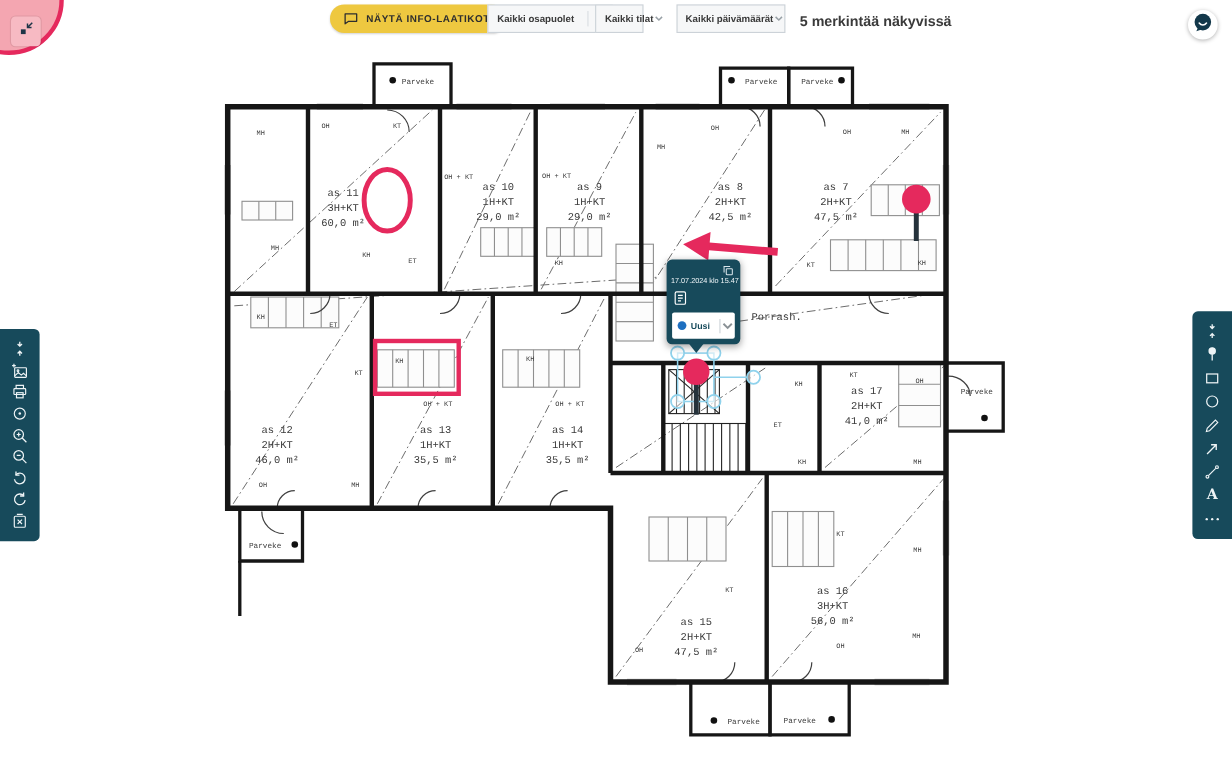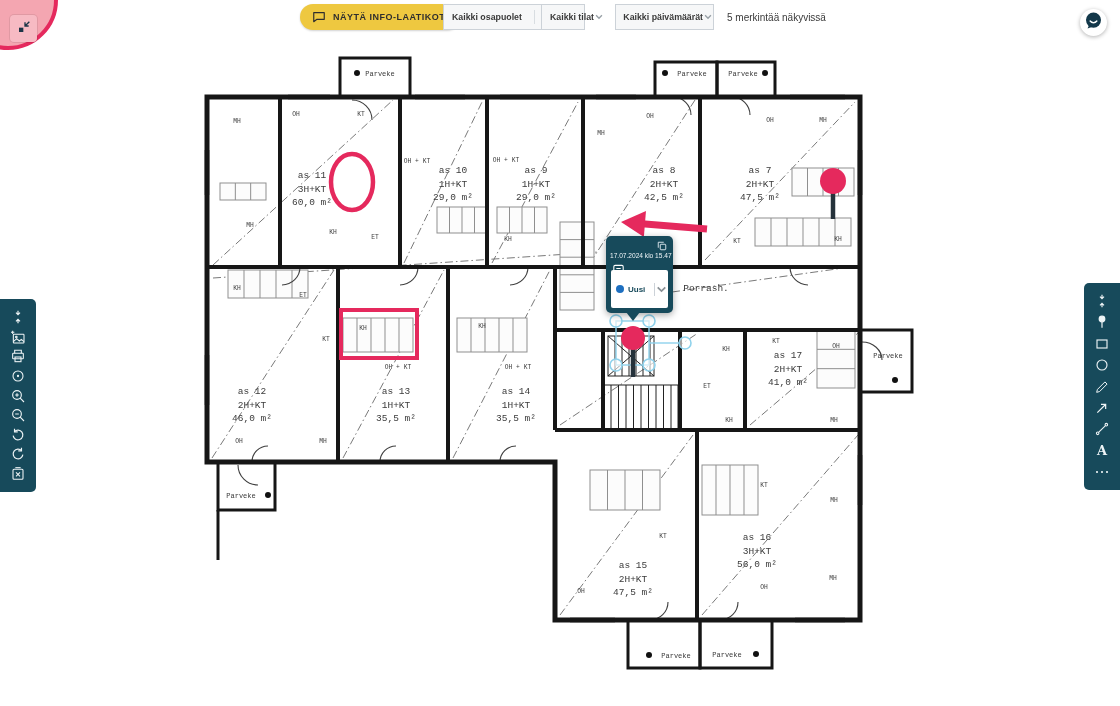--- a/index.html
+++ b/index.html
@@ -25,7 +25,7 @@
   .filter .chev{width:21px;display:flex;align-items:center;justify-content:center;color:#98a0a6;}
   .filter .chev svg{width:10px;height:10px;}
   .f1{left:443px;width:114px;} .f2{left:541px;width:44px;} .f3{left:615px;width:99px;justify-content:flex-end;}
-  .count-text{position:absolute;left:727px;top:12px;font-size:10px;color:#3a3a3a;white-space:nowrap;}
+  .count-text{position:absolute;left:727px;top:12px;font-size:13px;color:#3a3a3a;white-space:nowrap;font-weight:bold;}
   
   .tools{position:absolute;width:36px;background:#174a5b;display:flex;flex-direction:column;
     align-items:center;justify-content:space-between;padding:9px 0;box-sizing:border-box;z-index:20;}

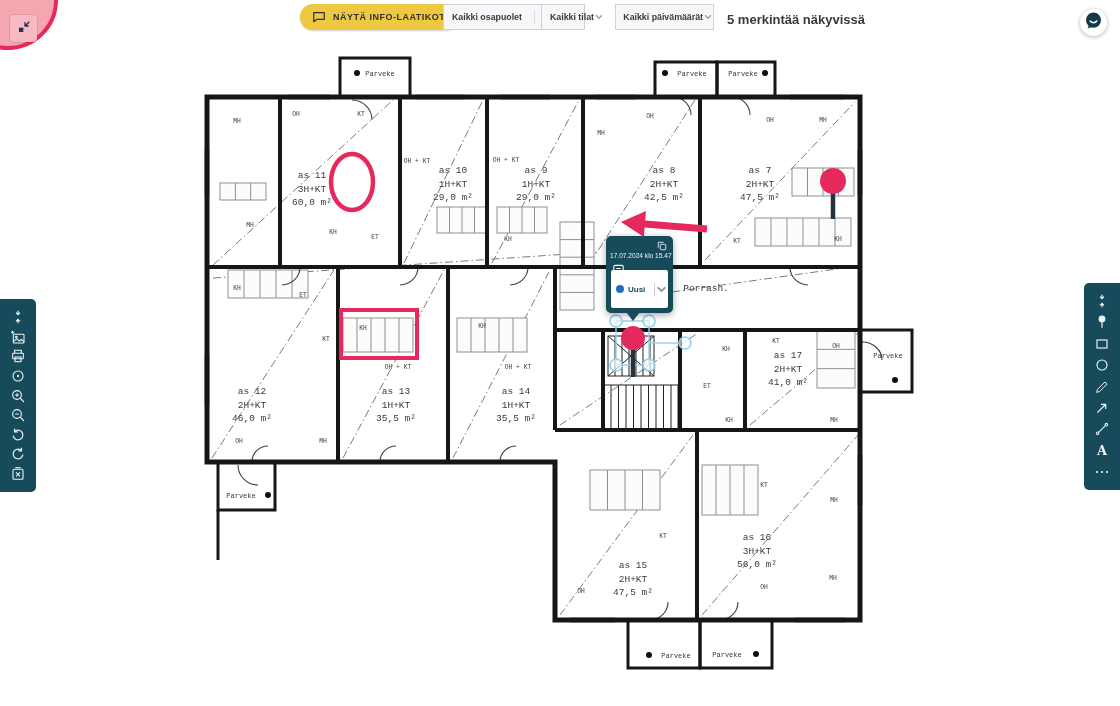--- a/index.html
+++ b/index.html
@@ -49,7 +49,7 @@
   .popup .copy{position:absolute;top:4px;right:5px;width:12px;height:12px;color:#d9e5eb;}
   .popup .ts{position:absolute;top:16px;left:4px;width:62px;font-size:6.6px;color:#eef4f7;white-space:nowrap;}
   .popup .note{position:absolute;top:27px;left:5px;width:15px;height:16px;color:#fff;}
-  .popup .dd{position:absolute;left:5px;bottom:5px;width:57px;height:38px;background:#fff;border-radius:2px;
+  .popup .dd{position:absolute;left:5px;bottom:5px;width:57px;height:24px;background:#fff;border-radius:2px;
     display:flex;align-items:center;cursor:pointer;}
   .popup .dot{width:8px;height:8px;border-radius:50%;margin-left:5px;flex:0 0 auto;}
   .popup .ddlbl{font-size:8px;font-weight:bold;color:#174a5b;margin-left:4px;flex:1;}

